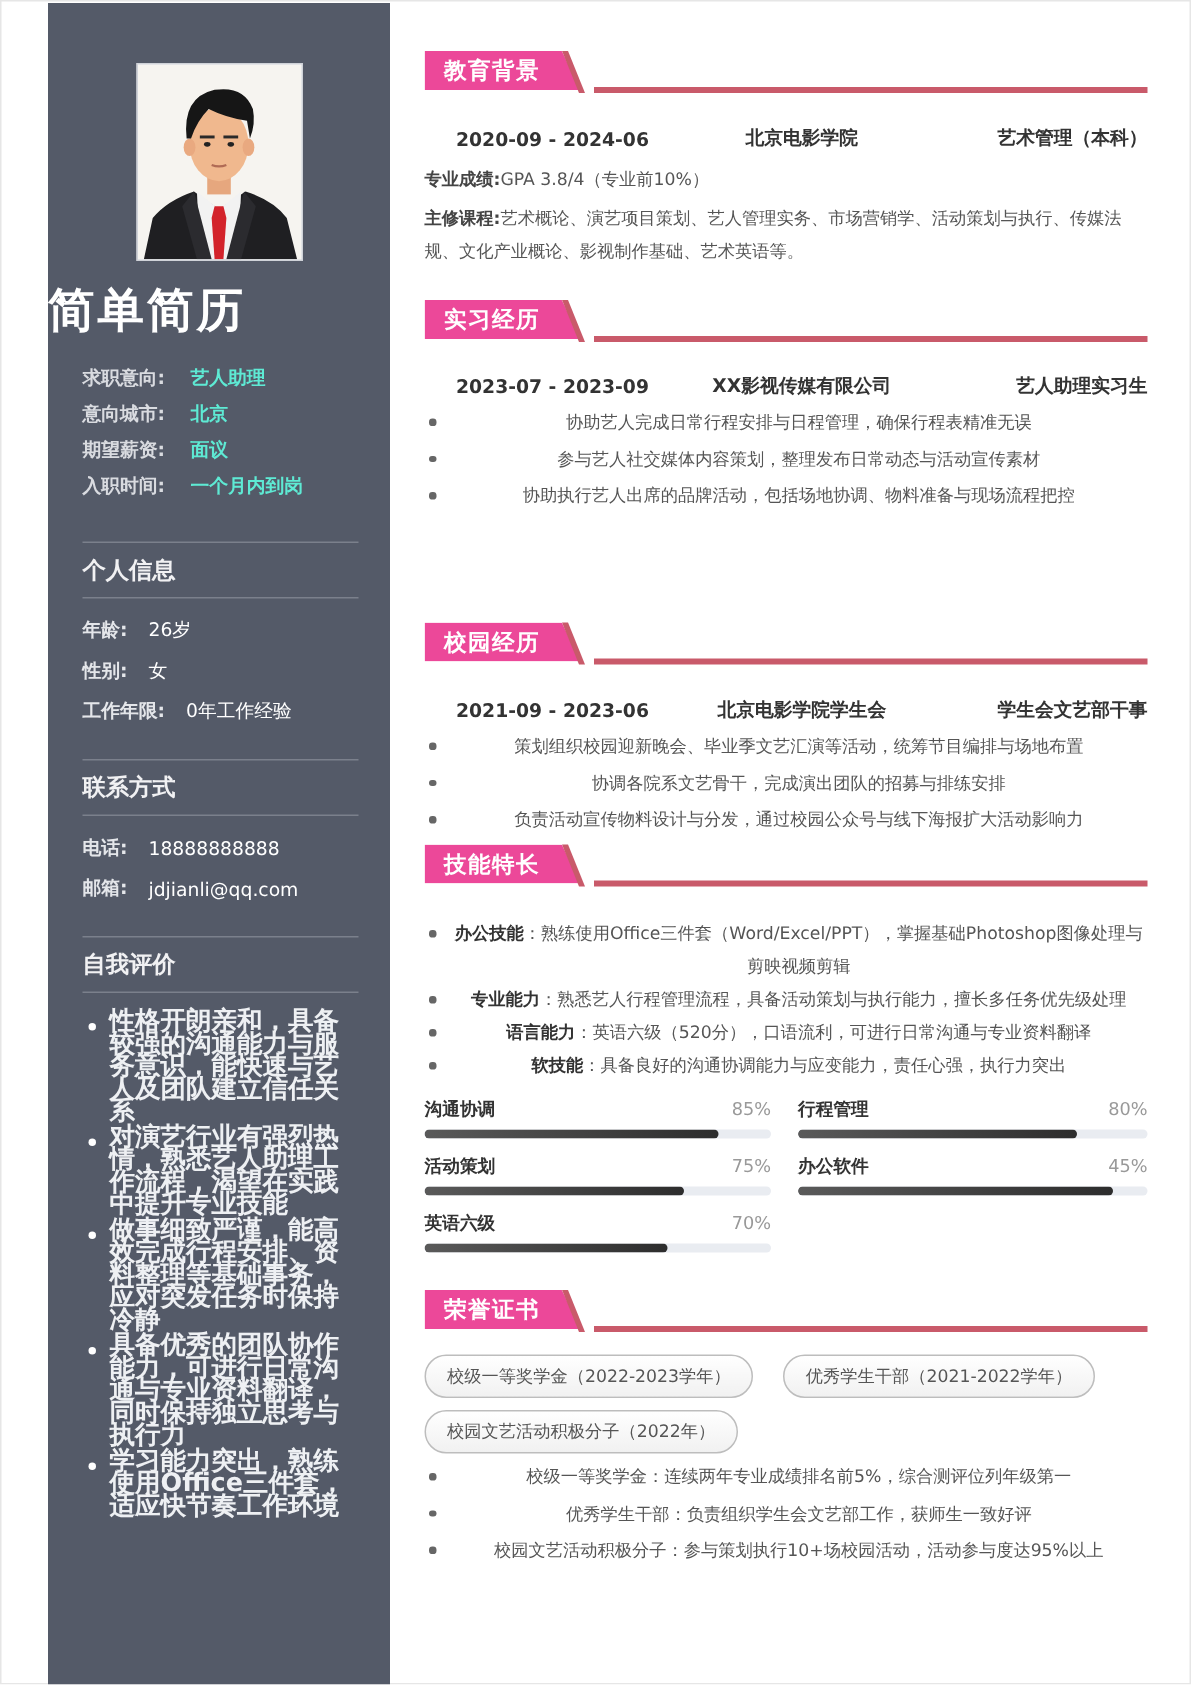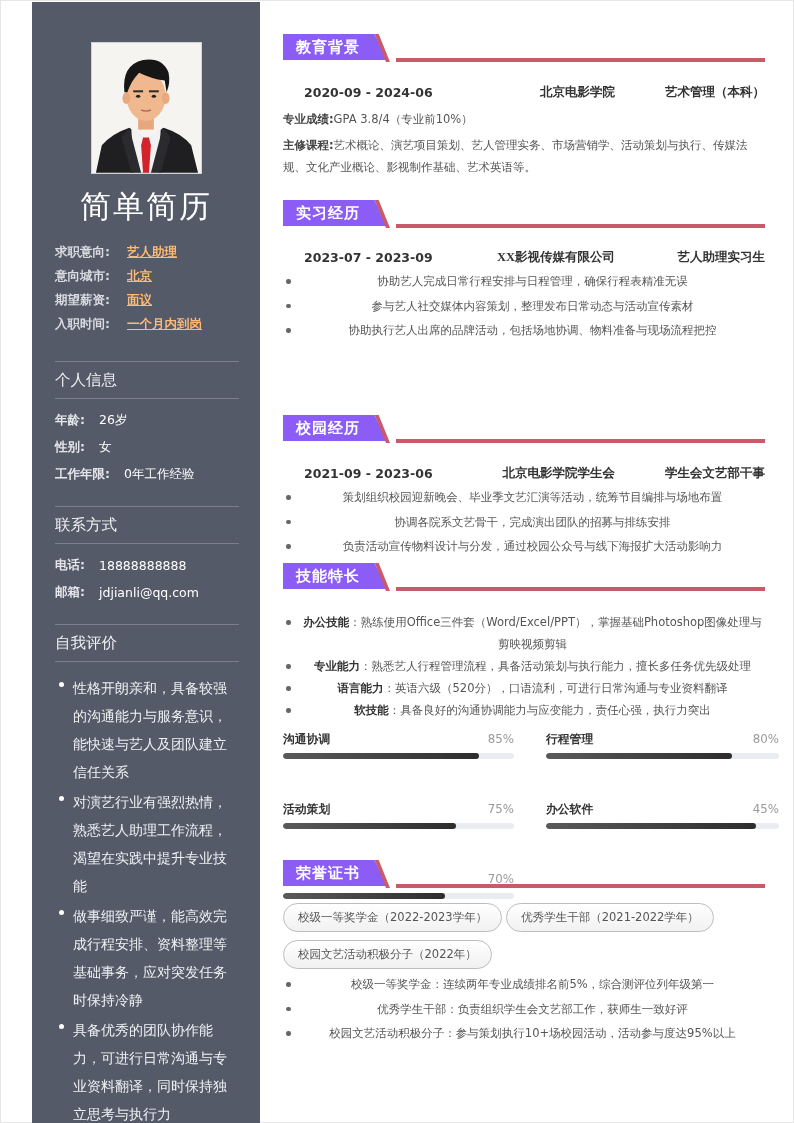--- a/index.html
+++ b/index.html
@@ -32,7 +32,7 @@
   .main { position: absolute; left: 282px; top: 0; width: 482px; }
   .sec { position: absolute; left: 0; width: 482px; }
   .sec-head { position: relative; height: 30px; }
-  .sec-head .tab { position: absolute; left: 0; top: 2px; height: 26px; width: 104px; background: #8b5cf6; clip-path: polygon(0 0, 88% 0, 100% 100%, 0 100%); text-decoration: underline; }
+  .sec-head .tab { position: absolute; left: 0; top: 2px; height: 26px; width: 104px; background: #ec4899; clip-path: polygon(0 0, 88% 0, 100% 100%, 0 100%); text-decoration: underline; }
   .sec-head .tab span { position: absolute; left: 13px; top: 0; line-height: 26px; font-size: 15px; font-weight: bold; color: #fff; letter-spacing: 1px; }
   .sec-head .slash { position: absolute; left: 103px; top: 2px; width: 4px; height: 28px; background: #c95a6a; transform: skewX(22deg); transform-origin: bottom left; }
   .sec-head .line { position: absolute; left: 113px; top: 26px; width: 369px; height: 4px; background: #c95a6a; }

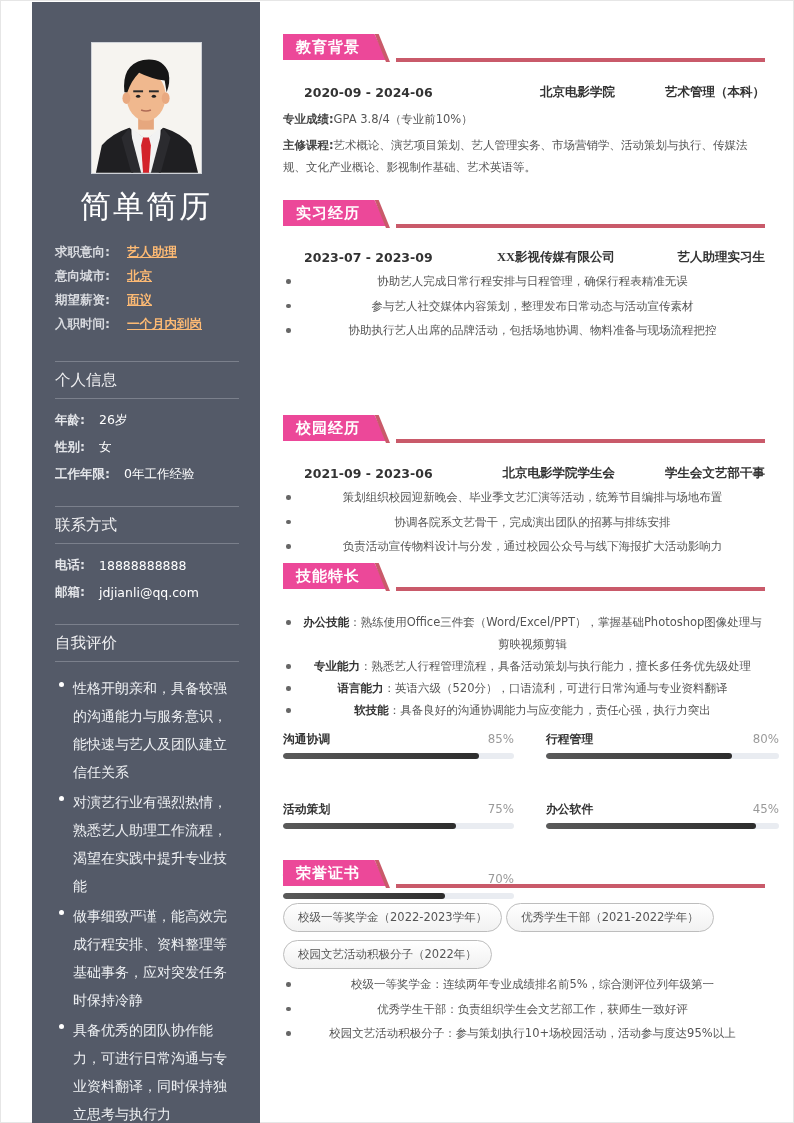--- a/index.html
+++ b/index.html
@@ -39,7 +39,7 @@
 
   .entry-row { display: flex; justify-content: space-between; align-items: center; font-size: 12.5px; font-weight: bold; color: #333; height: 20px; margin-left: 21px; }
   .entry-row .d { width: 150px; }
-  .entry-row .o { flex: 1; text-align: right; font-family: Liberation Serif, serif; }
+  .entry-row .o { flex: 1; text-align: center; }
   .entry-row .r { width: 150px; text-align: right; }
   .line-text { font-size: 11.5px; color: #555; line-height: 22px; }
   .line-text b { color: #444; }

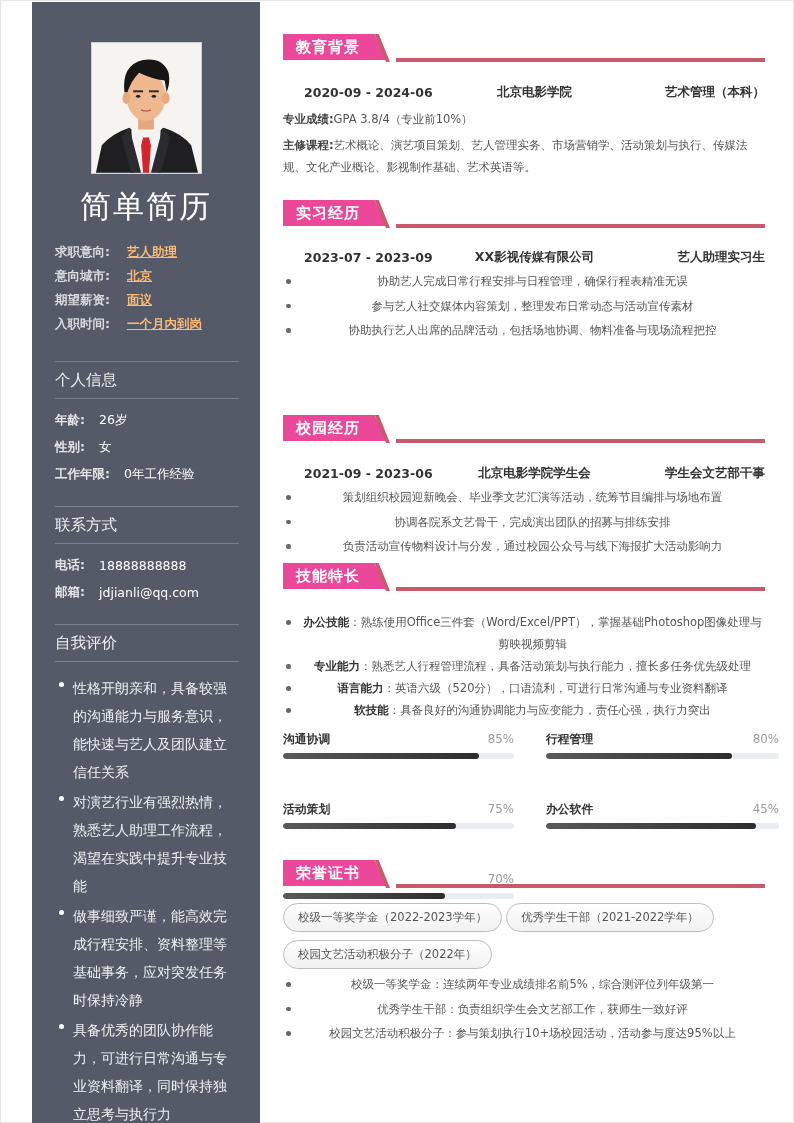--- a/index.html
+++ b/index.html
@@ -12,7 +12,7 @@
   .sidebar { position: absolute; left: 31px; top: 1px; width: 228px; height: 1121px; background: #545a68; color: #fff; }
   .photo { position: absolute; left: 59px; top: 40px; width: 111px; height: 132px; background: #f4f4f4; border: 1px solid #cfd2d8; overflow: hidden; }
   .photo svg { width: 100%; height: 100%; display: block; }
-  .name { position: absolute; left: 0; top: 184px; width: 228px; text-align: center; font-size: 31px; font-weight: normal; letter-spacing: 2px; color: #fff; }
+  .name { position: absolute; left: 0; top: 184px; width: 228px; font-size: 31px; font-weight: bold; letter-spacing: 2px; color: #fff; }
   .intent { position: absolute; left: 23px; top: 238px; }
   .intent .row { display: flex; height: 24px; align-items: center; font-size: 12.5px; font-weight: bold; }
   .intent .k { width: 72px; color: #d9dbe0; }

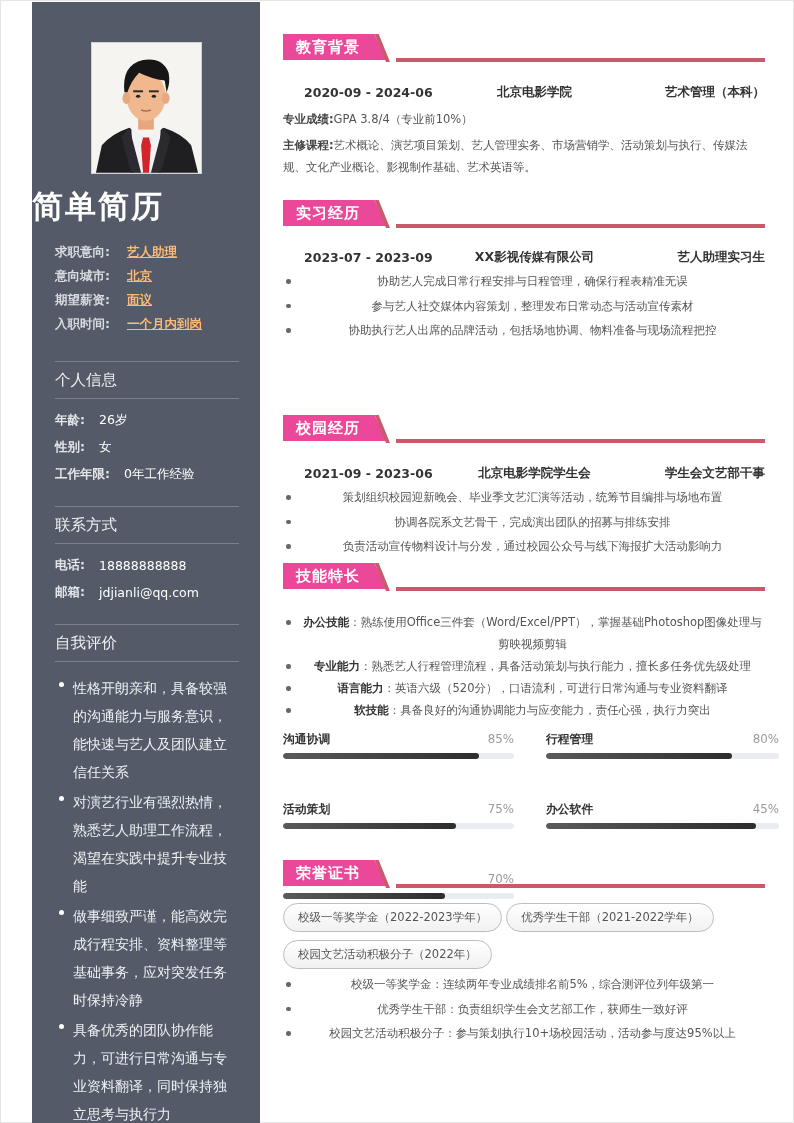--- a/index.html
+++ b/index.html
@@ -16,7 +16,7 @@
   .intent { position: absolute; left: 23px; top: 238px; }
   .intent .row { display: flex; height: 24px; align-items: center; font-size: 12.5px; font-weight: bold; }
   .intent .k { width: 72px; color: #d9dbe0; }
-  .intent .v { color: #fdba74; text-decoration: underline; }
+  .intent .v { color: #5eead4; }
 
   .sb-section { position: absolute; left: 23px; width: 184px; }
   .sb-rule { height: 1px; background: #7b808c; width: 184px; }

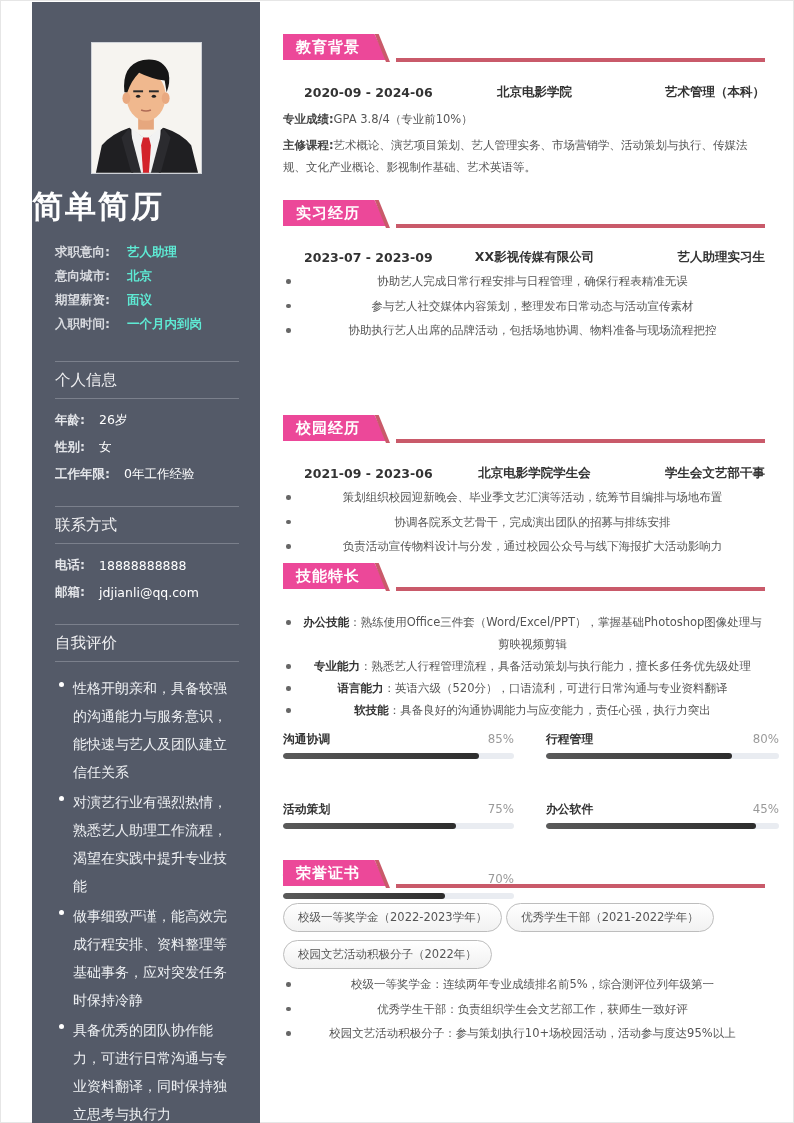--- a/index.html
+++ b/index.html
@@ -20,7 +20,7 @@
 
   .sb-section { position: absolute; left: 23px; width: 184px; }
   .sb-rule { height: 1px; background: #7b808c; width: 184px; }
-  .sb-title { font-size: 15.5px; font-weight: normal; color: #f1f1f3; height: 36px; line-height: 36px; }
+  .sb-title { font-size: 15.5px; font-weight: bold; color: #f1f1f3; height: 36px; line-height: 36px; }
   .sb-kv { display: flex; height: 27px; align-items: center; font-size: 12.5px; }
   .sb-kv .k { font-weight: bold; color: #e4e6ea; }
   .sb-kv .v { color: #fff; padding-left: 14px; }

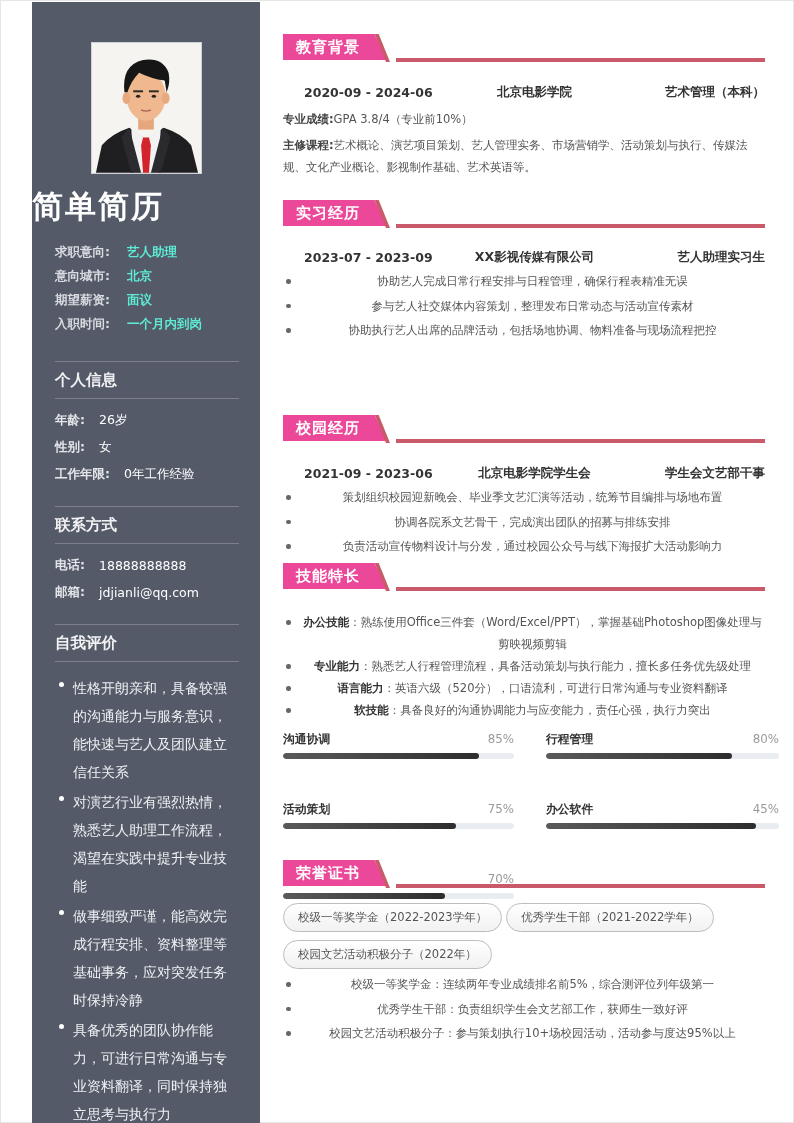--- a/index.html
+++ b/index.html
@@ -25,7 +25,7 @@
   .sb-kv .k { font-weight: bold; color: #e4e6ea; }
   .sb-kv .v { color: #fff; padding-left: 14px; }
   .eval-list { list-style: none; margin-top: 12px; }
-  .eval-list li { position: relative; padding-left: 18px; font-size: 14px; font-weight: normal; line-height: 28px; color: #eef0f3; margin-bottom: 2px; }
+  .eval-list li { position: relative; padding-left: 18px; font-size: 17px; font-weight: bold; line-height: 15px; color: #eef0f3; margin-bottom: 2px; }
   .eval-list li::before { content: ""; position: absolute; left: 4px; top: 8px; width: 5px; height: 5px; border-radius: 50%; background: #fff; }
 
   

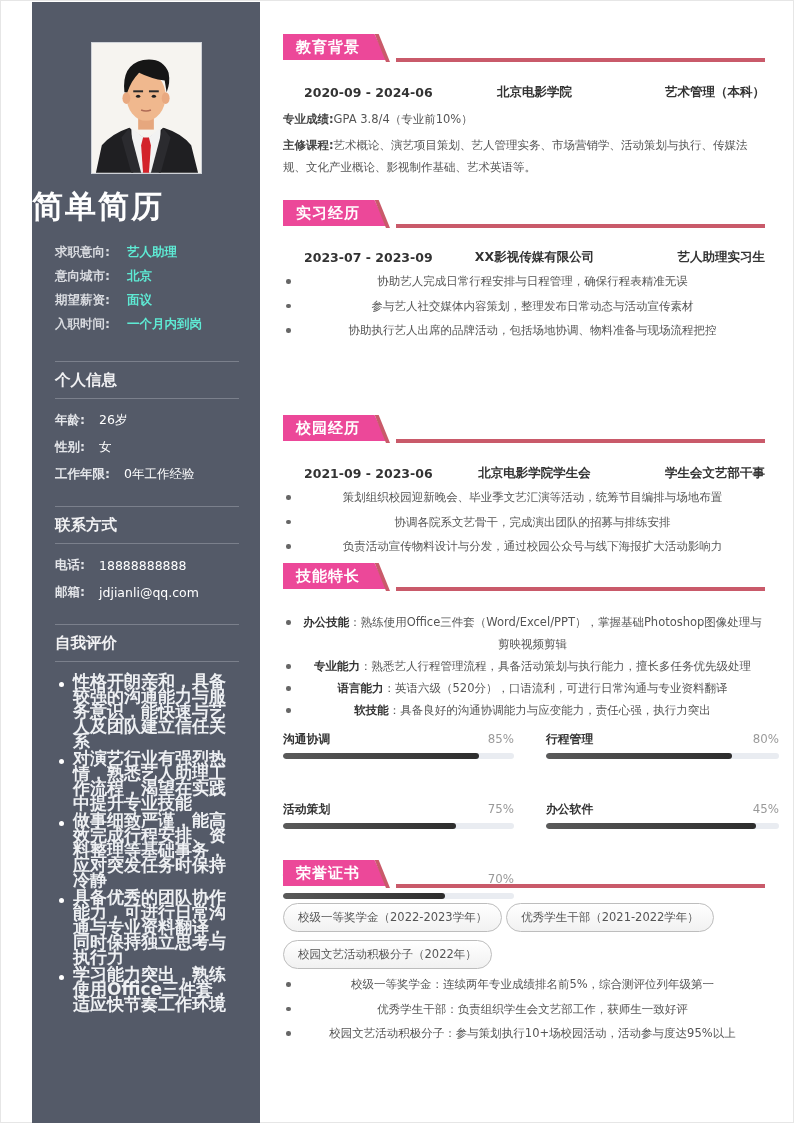--- a/index.html
+++ b/index.html
@@ -50,7 +50,7 @@
   .bullets.tight li { line-height: 22px; }
   .bullets.tight li::before { top: 9px; }
 
-  .skills-grid { display: grid; grid-template-columns: 231px 233px; column-gap: 18px; row-gap: 0; margin-top: 8px; gap: 32px; }
+  .skills-grid { display: grid; grid-template-columns: 231px 233px; column-gap: 18px; row-gap: 0; margin-top: 8px; }
   .skill { height: 38px; }
   .skill .top { display: flex; justify-content: space-between; font-size: 11.8px; height: 20px; line-height: 20px; }
   .skill .top .n { font-weight: bold; color: #333; }

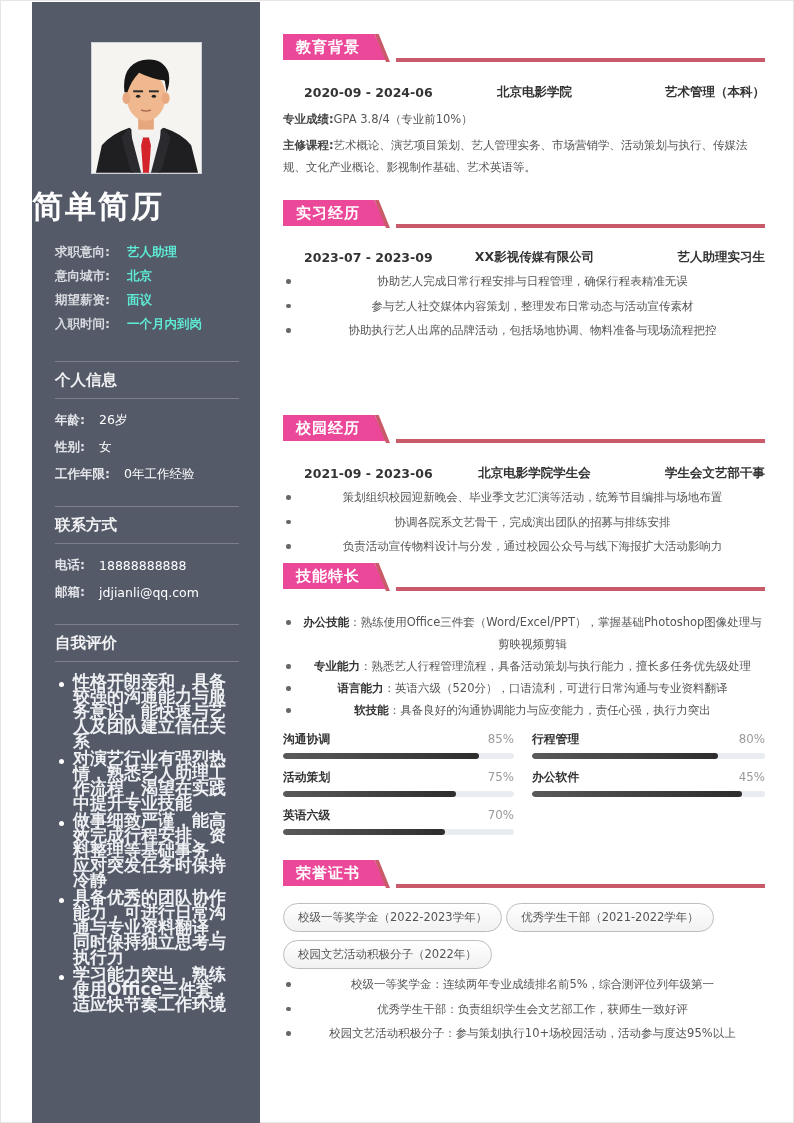--- a/index.html
+++ b/index.html
@@ -58,7 +58,7 @@
   .skill .track { margin-top: 4px; height: 6px; border-radius: 3px; background: #e9ecf1; position: relative; overflow: hidden; }
   .skill .fill { position: absolute; left: 0; top: 0; height: 6px; border-radius: 3px; background: linear-gradient(90deg, #5a5a5a, #2d2d2d); }
 
-  .pills { display: flex; flex-wrap: wrap; gap: 8px 4px; margin-top: 15px; width: 482px; text-align: right; }
+  .pills { display: flex; flex-wrap: wrap; gap: 8px 20px; margin-top: 15px; width: 482px; text-align: right; }
   .pill { font-size: 11.5px; color: #555; height: 29px; line-height: 27px; padding: 0 14px; border: 1px solid #bdbdbd; border-radius: 15px; background: linear-gradient(#ffffff, #f1f1f1); white-space: nowrap; }
 </style>
 </head>

